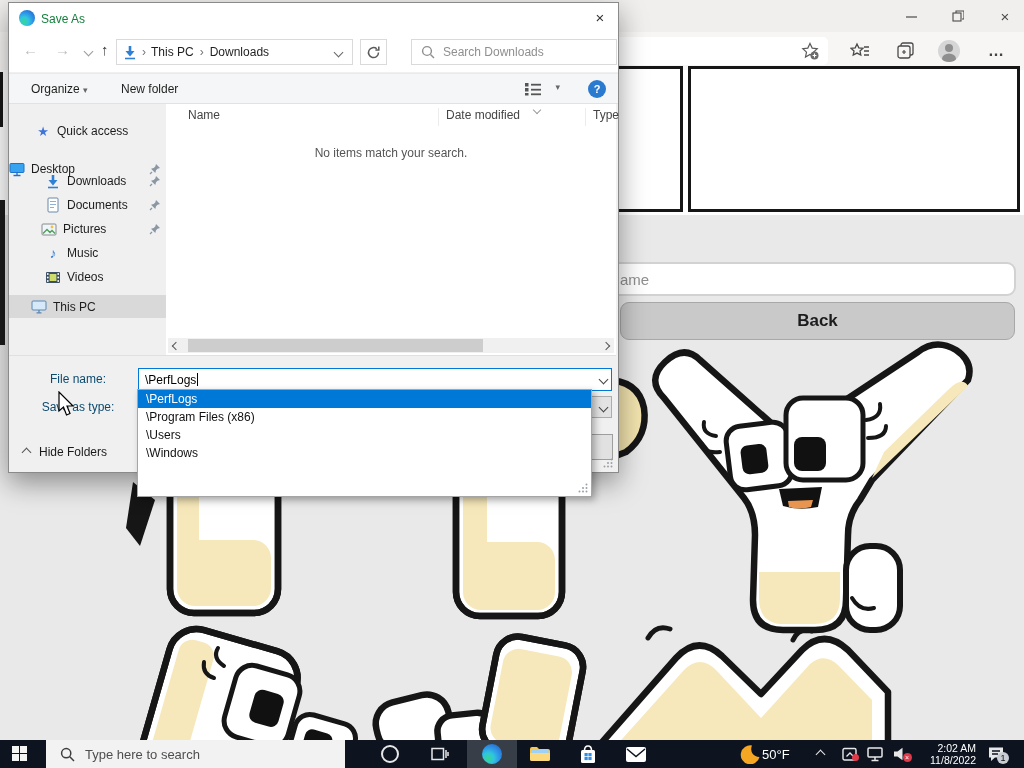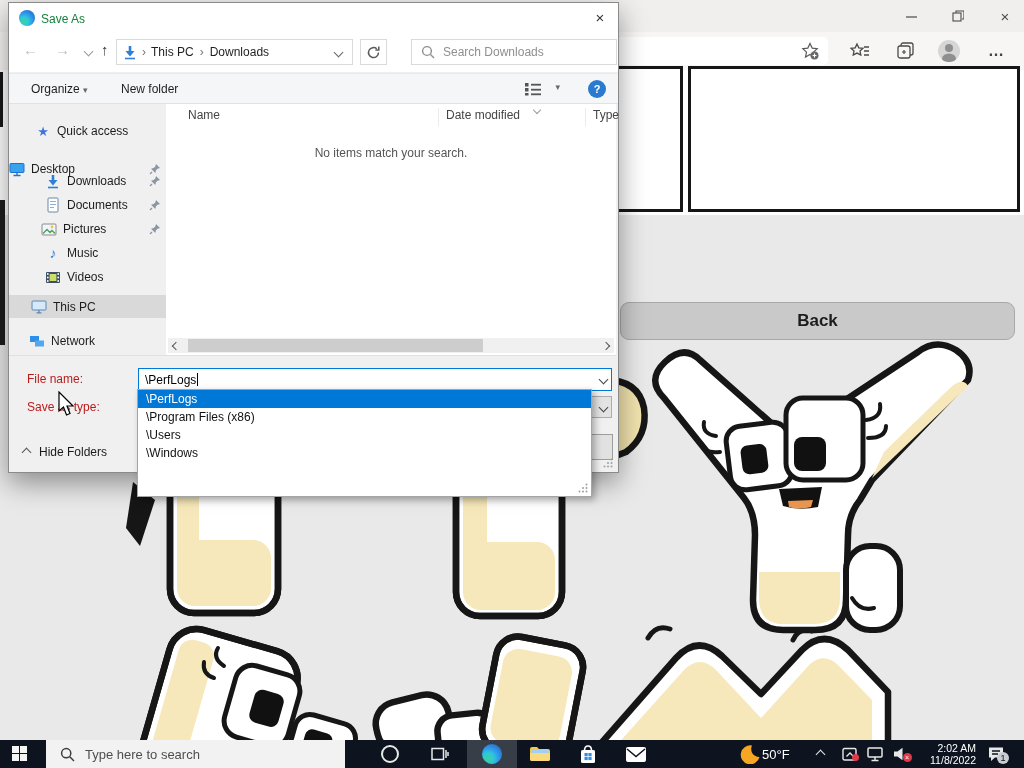--- a/index.html
+++ b/index.html
@@ -134,6 +134,9 @@
   <div class="abs" style="left:0;top:200px;width:5px;height:145px;background:#1c1c1c;"></div>
   <div class="abs frame" style="left:556px;top:66px;width:121px;height:140px;"></div>
   <div class="abs frame" style="left:688px;top:66px;width:326px;height:140px;"></div>
+  <div class="abs page-input">
+    <span>ame</span>
+  </div>
   <div class="abs back-btn">
     <span>Back</span>
   </div>

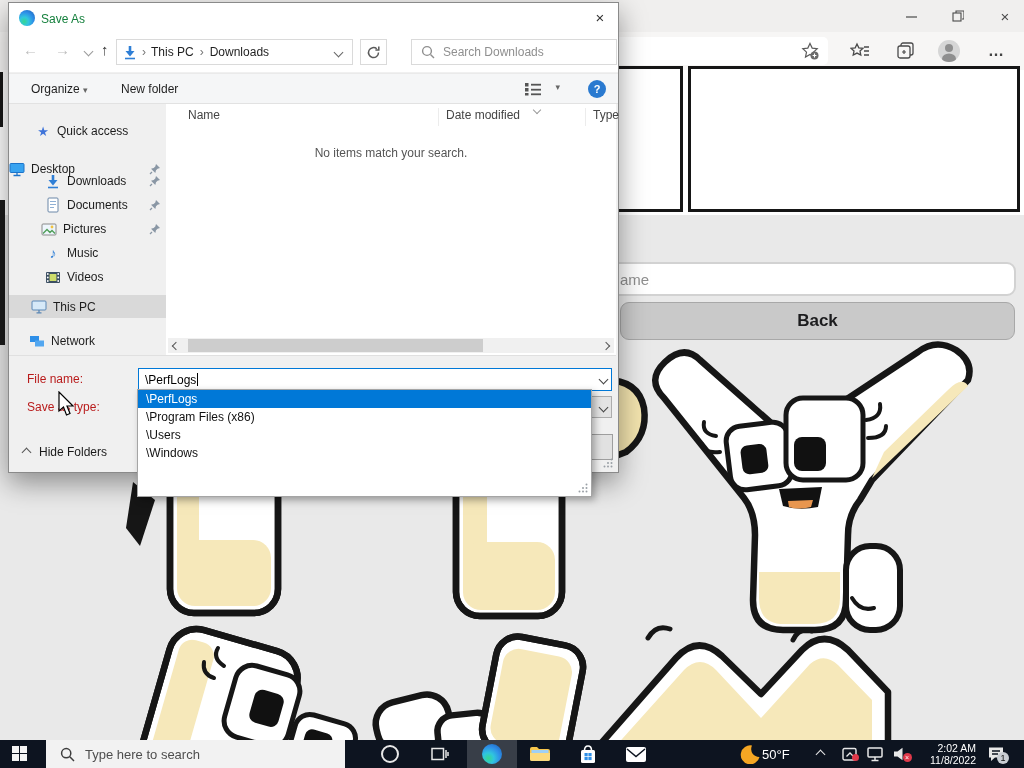--- a/index.html
+++ b/index.html
@@ -368,15 +368,6 @@
             </span>
           <span>This PC</span>
         </div>
-        <div class="abs sbitem" style="top:226px;padding-left:20px;">
-          <span class="ic">
-              <svg width="16" height="14">
-                <rect x="1" y="2" width="9" height="6" fill="#2e8fe8"></rect>
-                <rect x="6" y="6.5" width="9" height="6" fill="#53a7f0"></rect>
-              </svg>
-            </span>
-          <span>Network</span>
-        </div>
       </div>
 
       <div class="abs listarea">

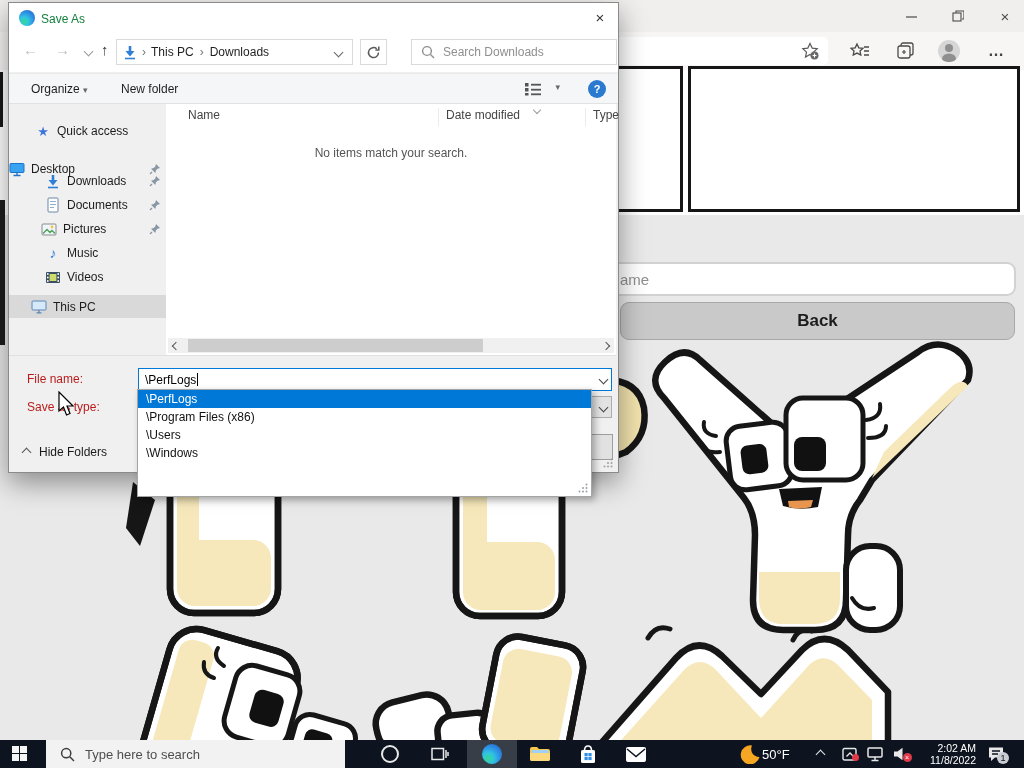--- a/index.html
+++ b/index.html
@@ -51,7 +51,7 @@
   .hscroll{left:2px;top:234px;width:446px;height:15px;background:#f0f0f0;}
   .hthumb{left:20px;top:1px;width:295px;height:13px;background:#cdcdcd;}
   .footer{left:0;top:352px;width:607px;height:116px;background:#f0f0f0;border-top:1px solid #e0e0e0;box-sizing:border-box;}
-  .flabel{left:18px;width:102px;font-size:12px;color:#b91c1c;text-align:left;}
+  .flabel{left:18px;width:102px;font-size:12px;color:#0c4a6e;text-align:center;}
   .fncombo{left:129px;top:12px;width:474px;height:23px;background:#fff;border:1px solid #0078d7;box-sizing:border-box;display:flex;align-items:center;}
   .fncombo .txt{margin-left:6px;font-size:12px;color:#000;}
   .caretbar{display:inline-block;width:1px;height:13px;background:#000;margin-left:1px;}

